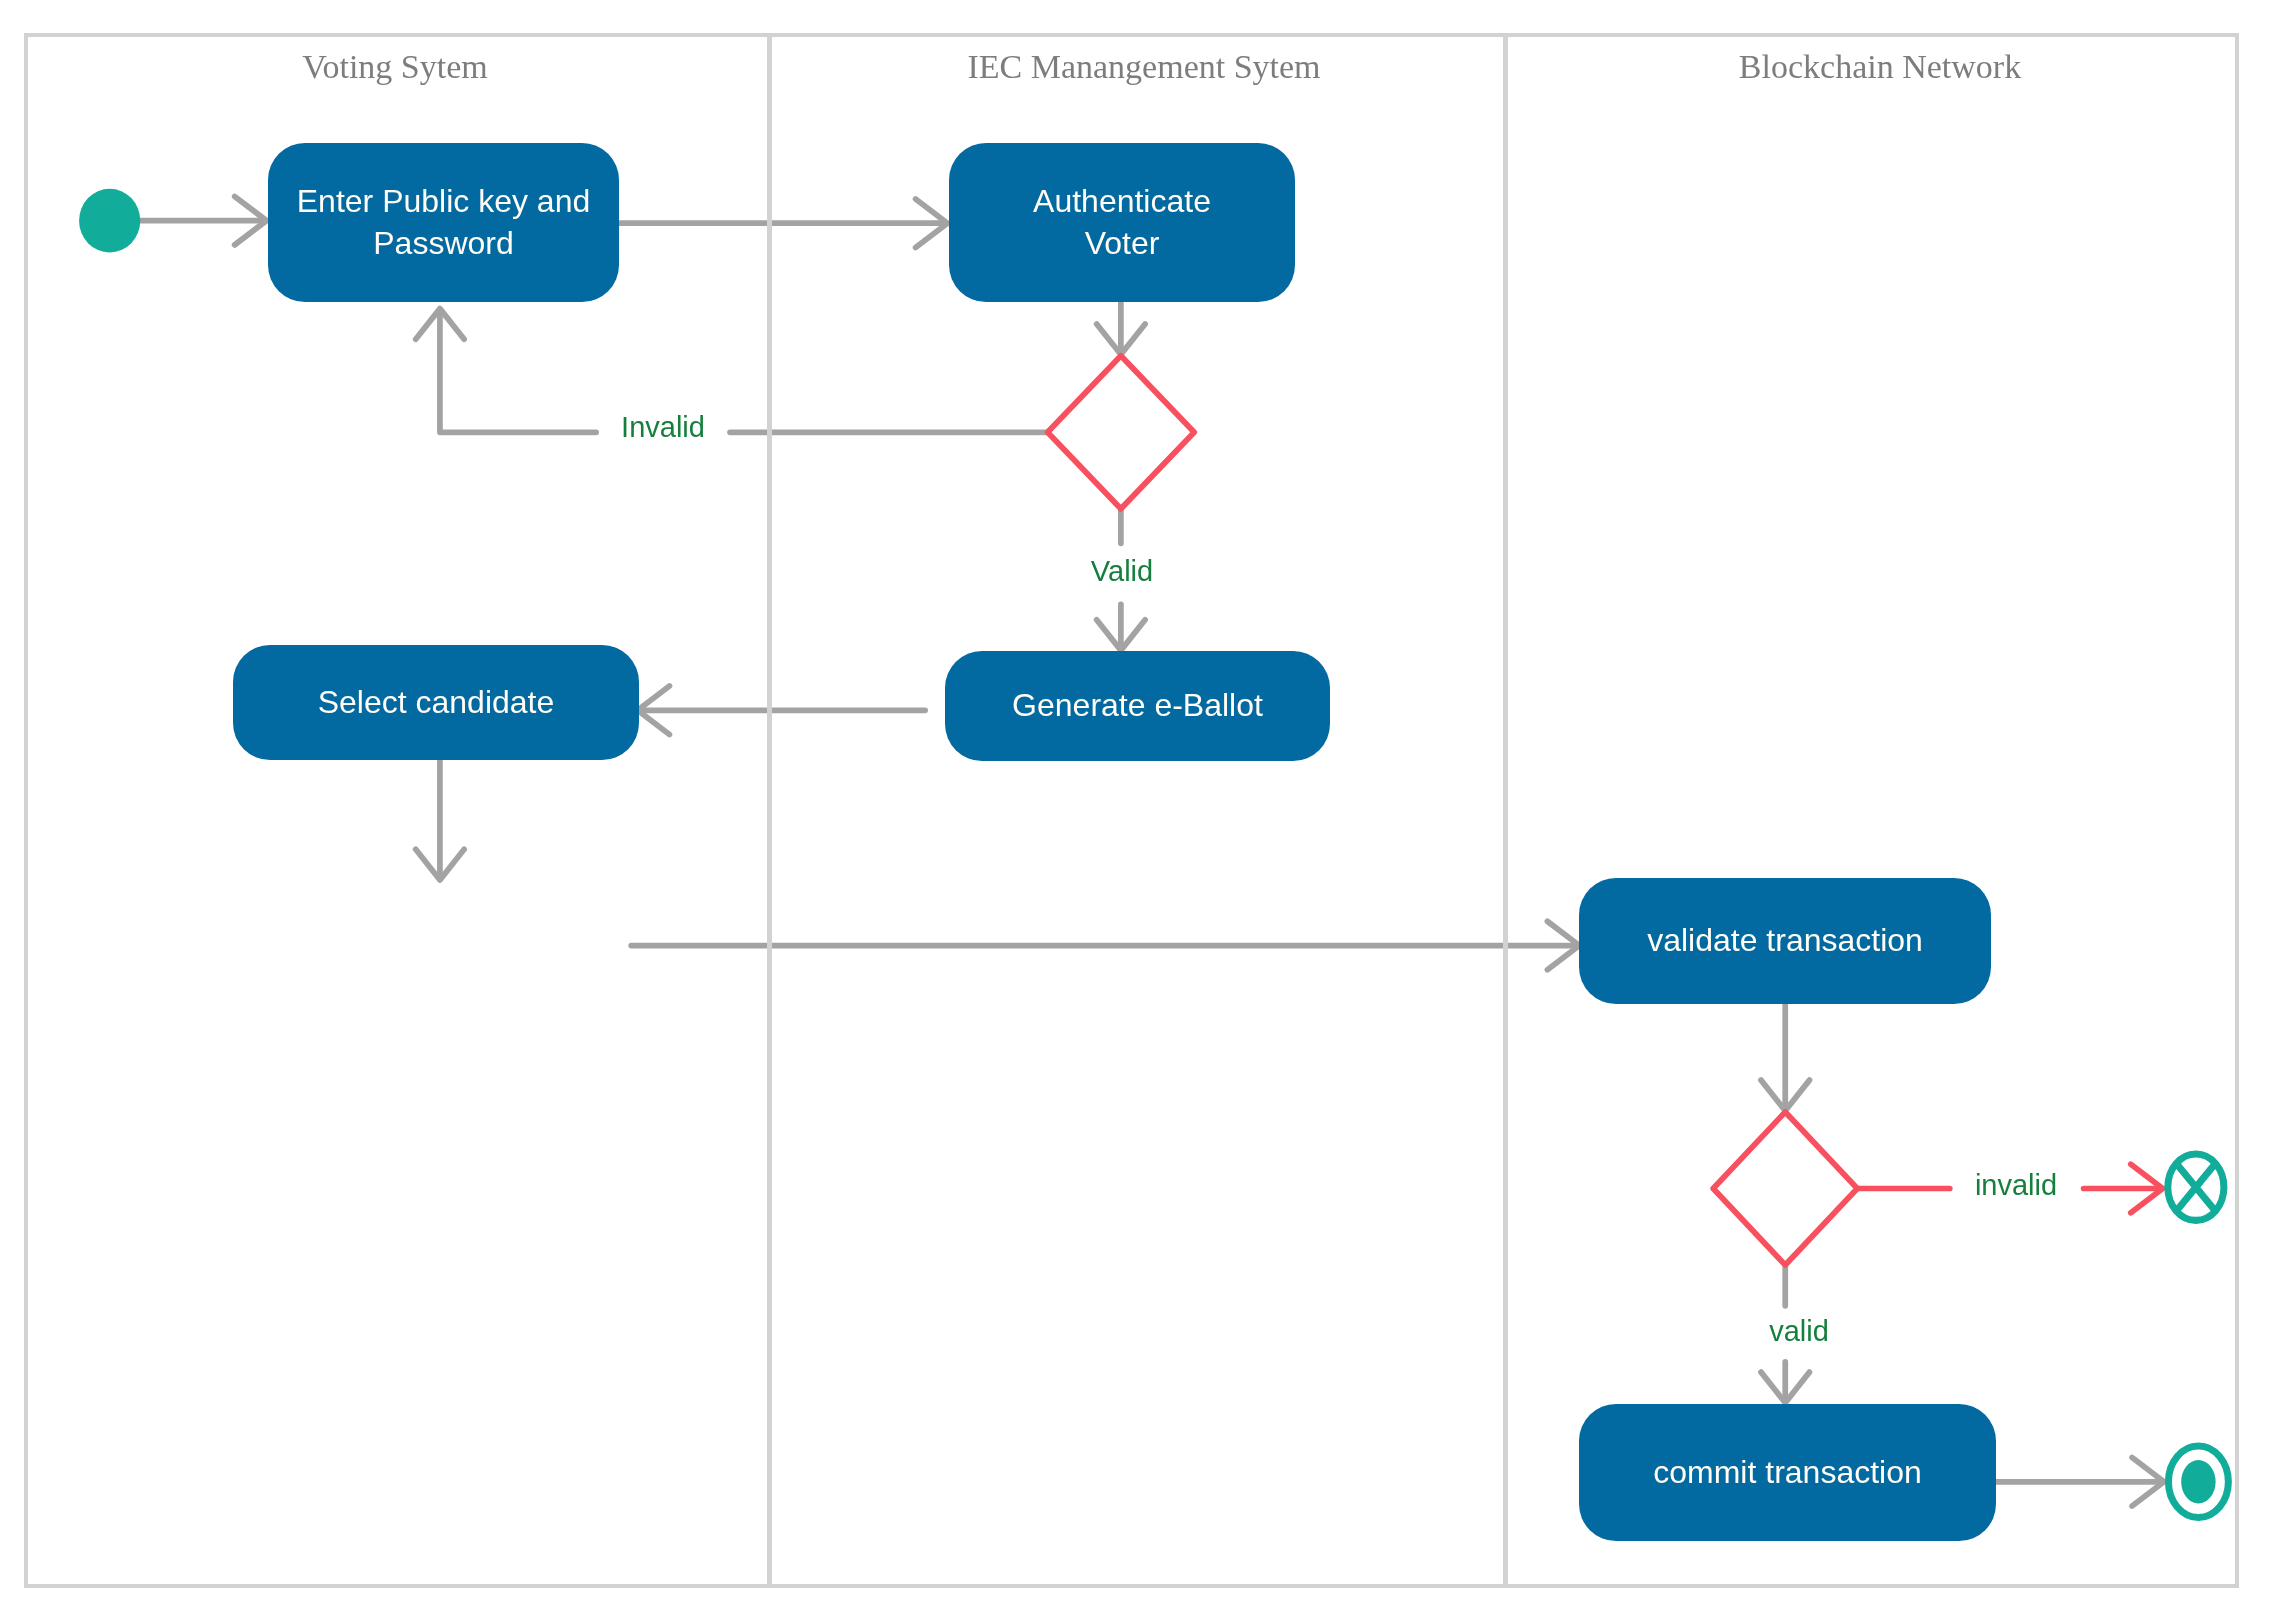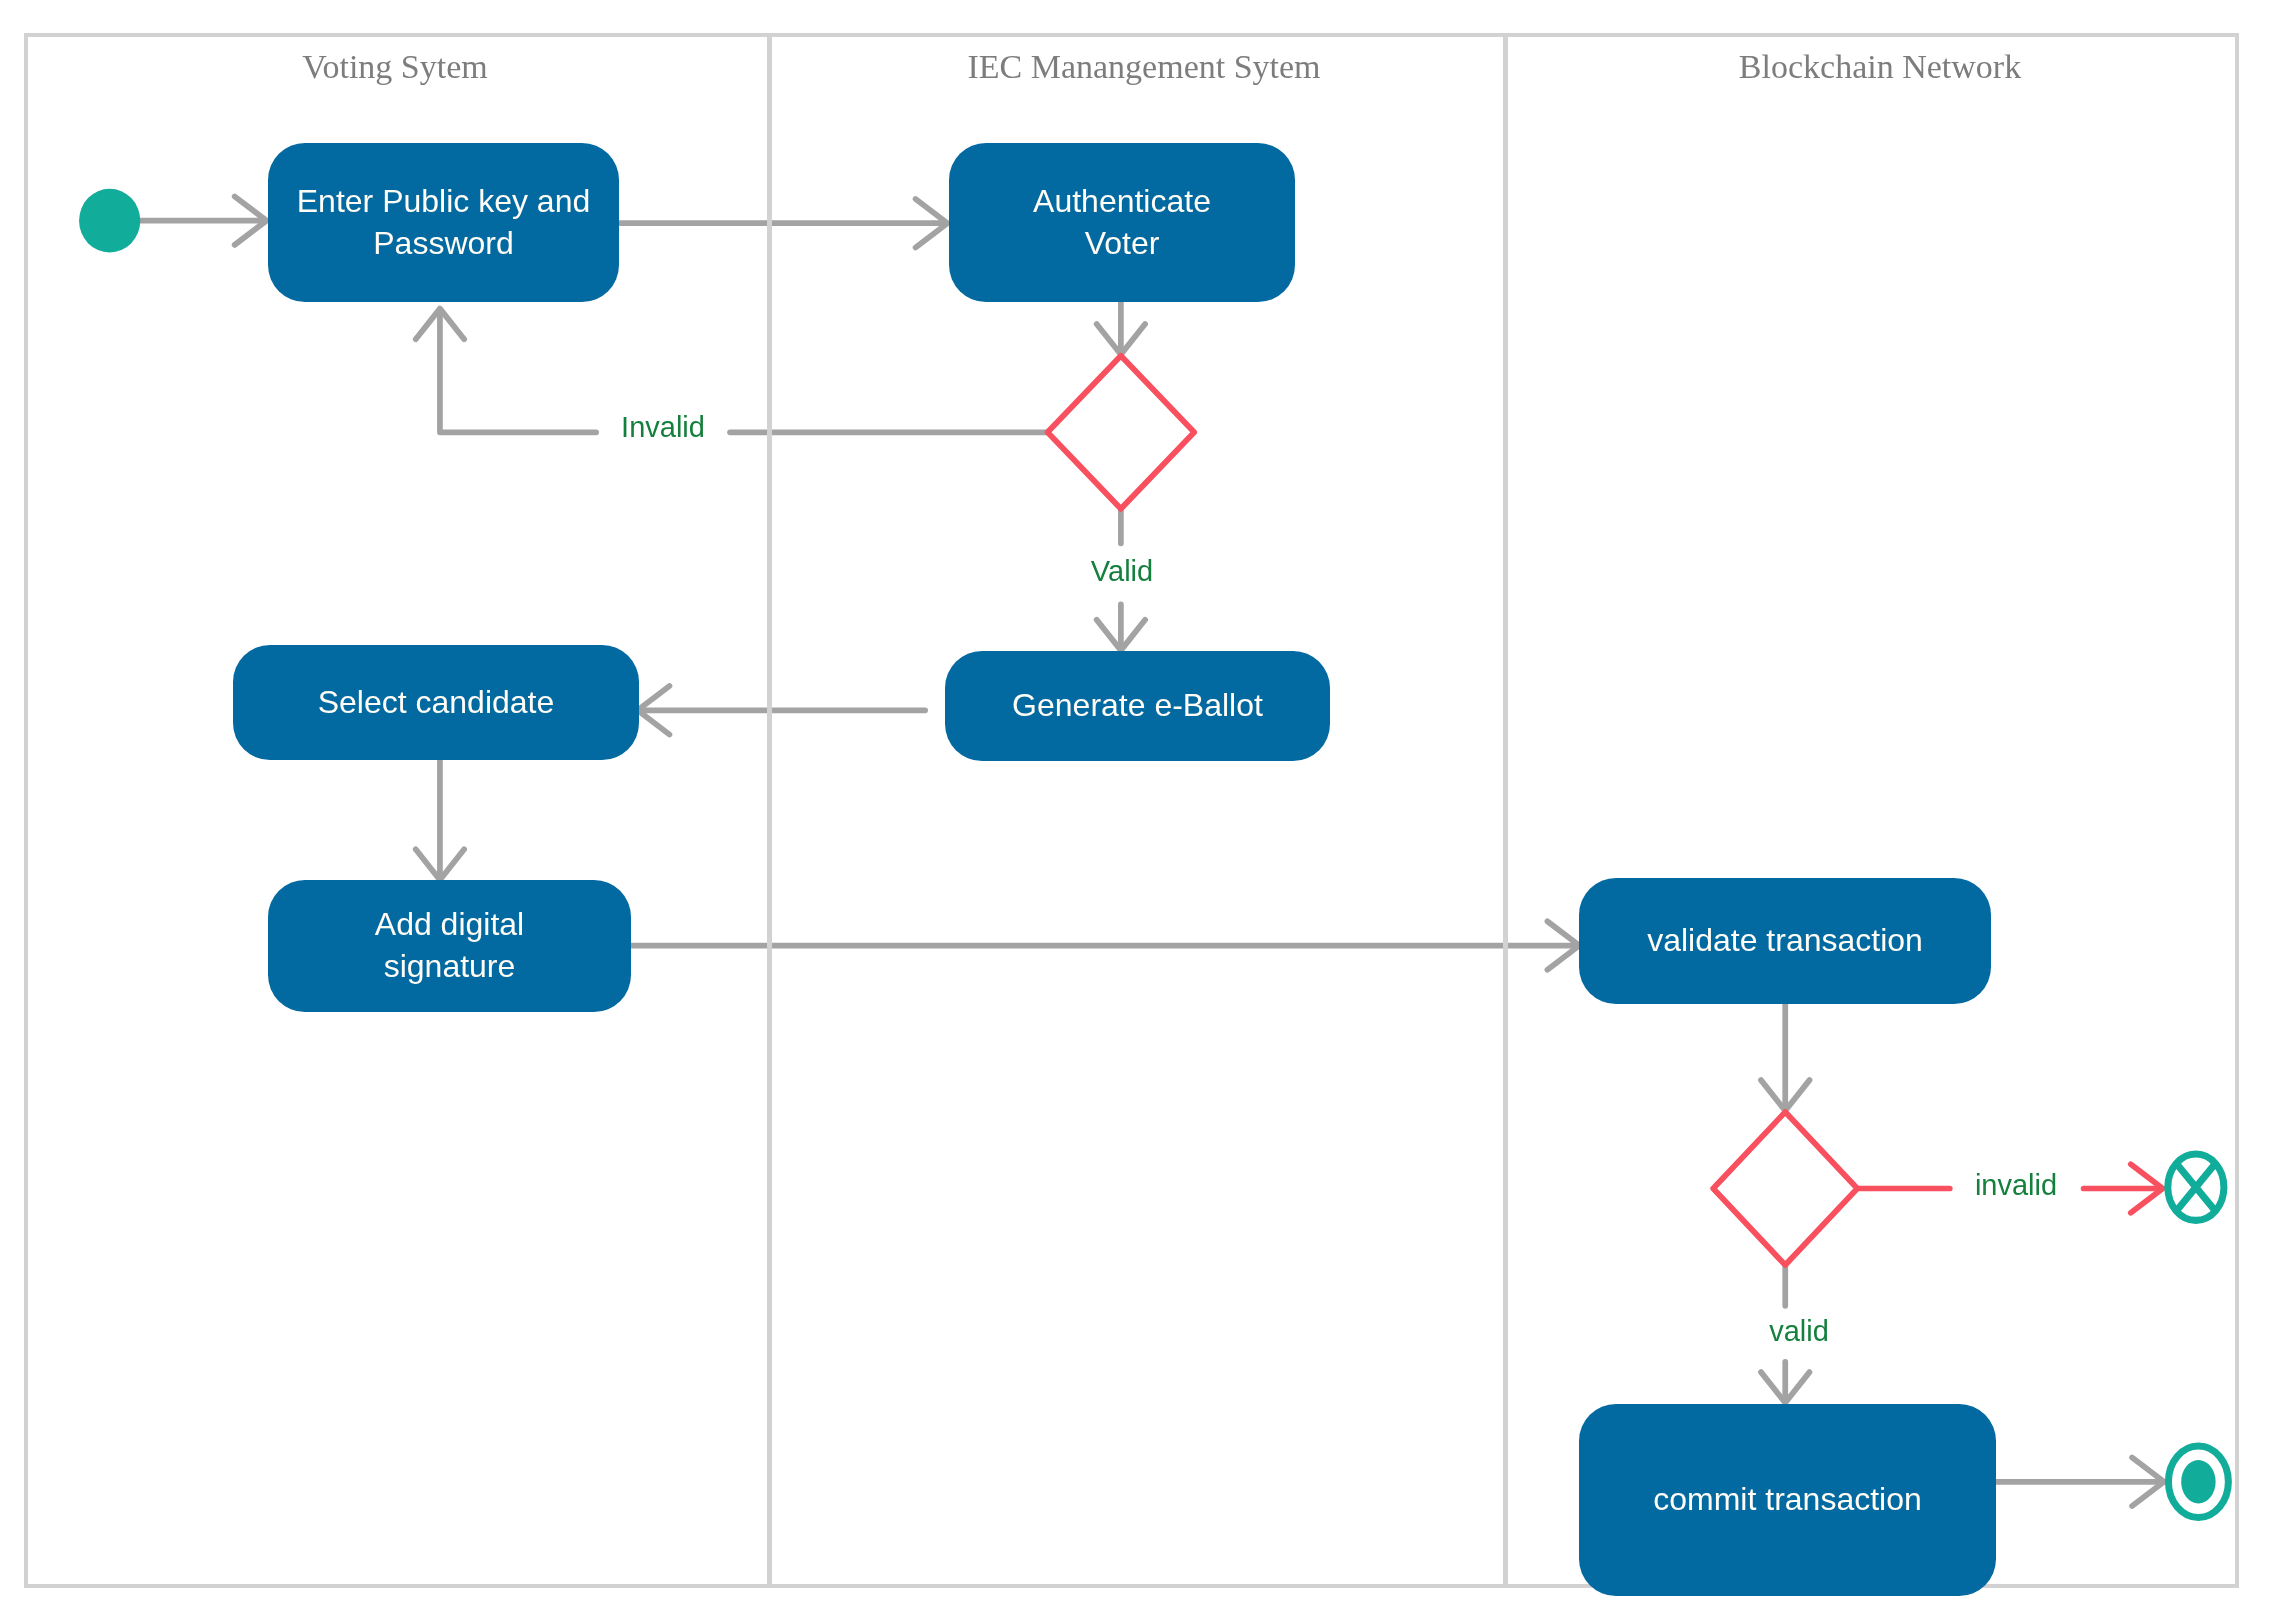--- a/index.html
+++ b/index.html
@@ -134,9 +134,6 @@
     <span class="inner">Select candidate</span>
   </div>
 
-  <div class="activity" style="left:268px;top:880px;width:363px;height:132px;">
-    <span class="inner" style="max-width:204px;">Add digital signature</span>
-  </div>
 
   <div class="activity" style="left:1579px;top:878px;width:412px;height:126px;">
     <span class="inner">validate transaction</span>

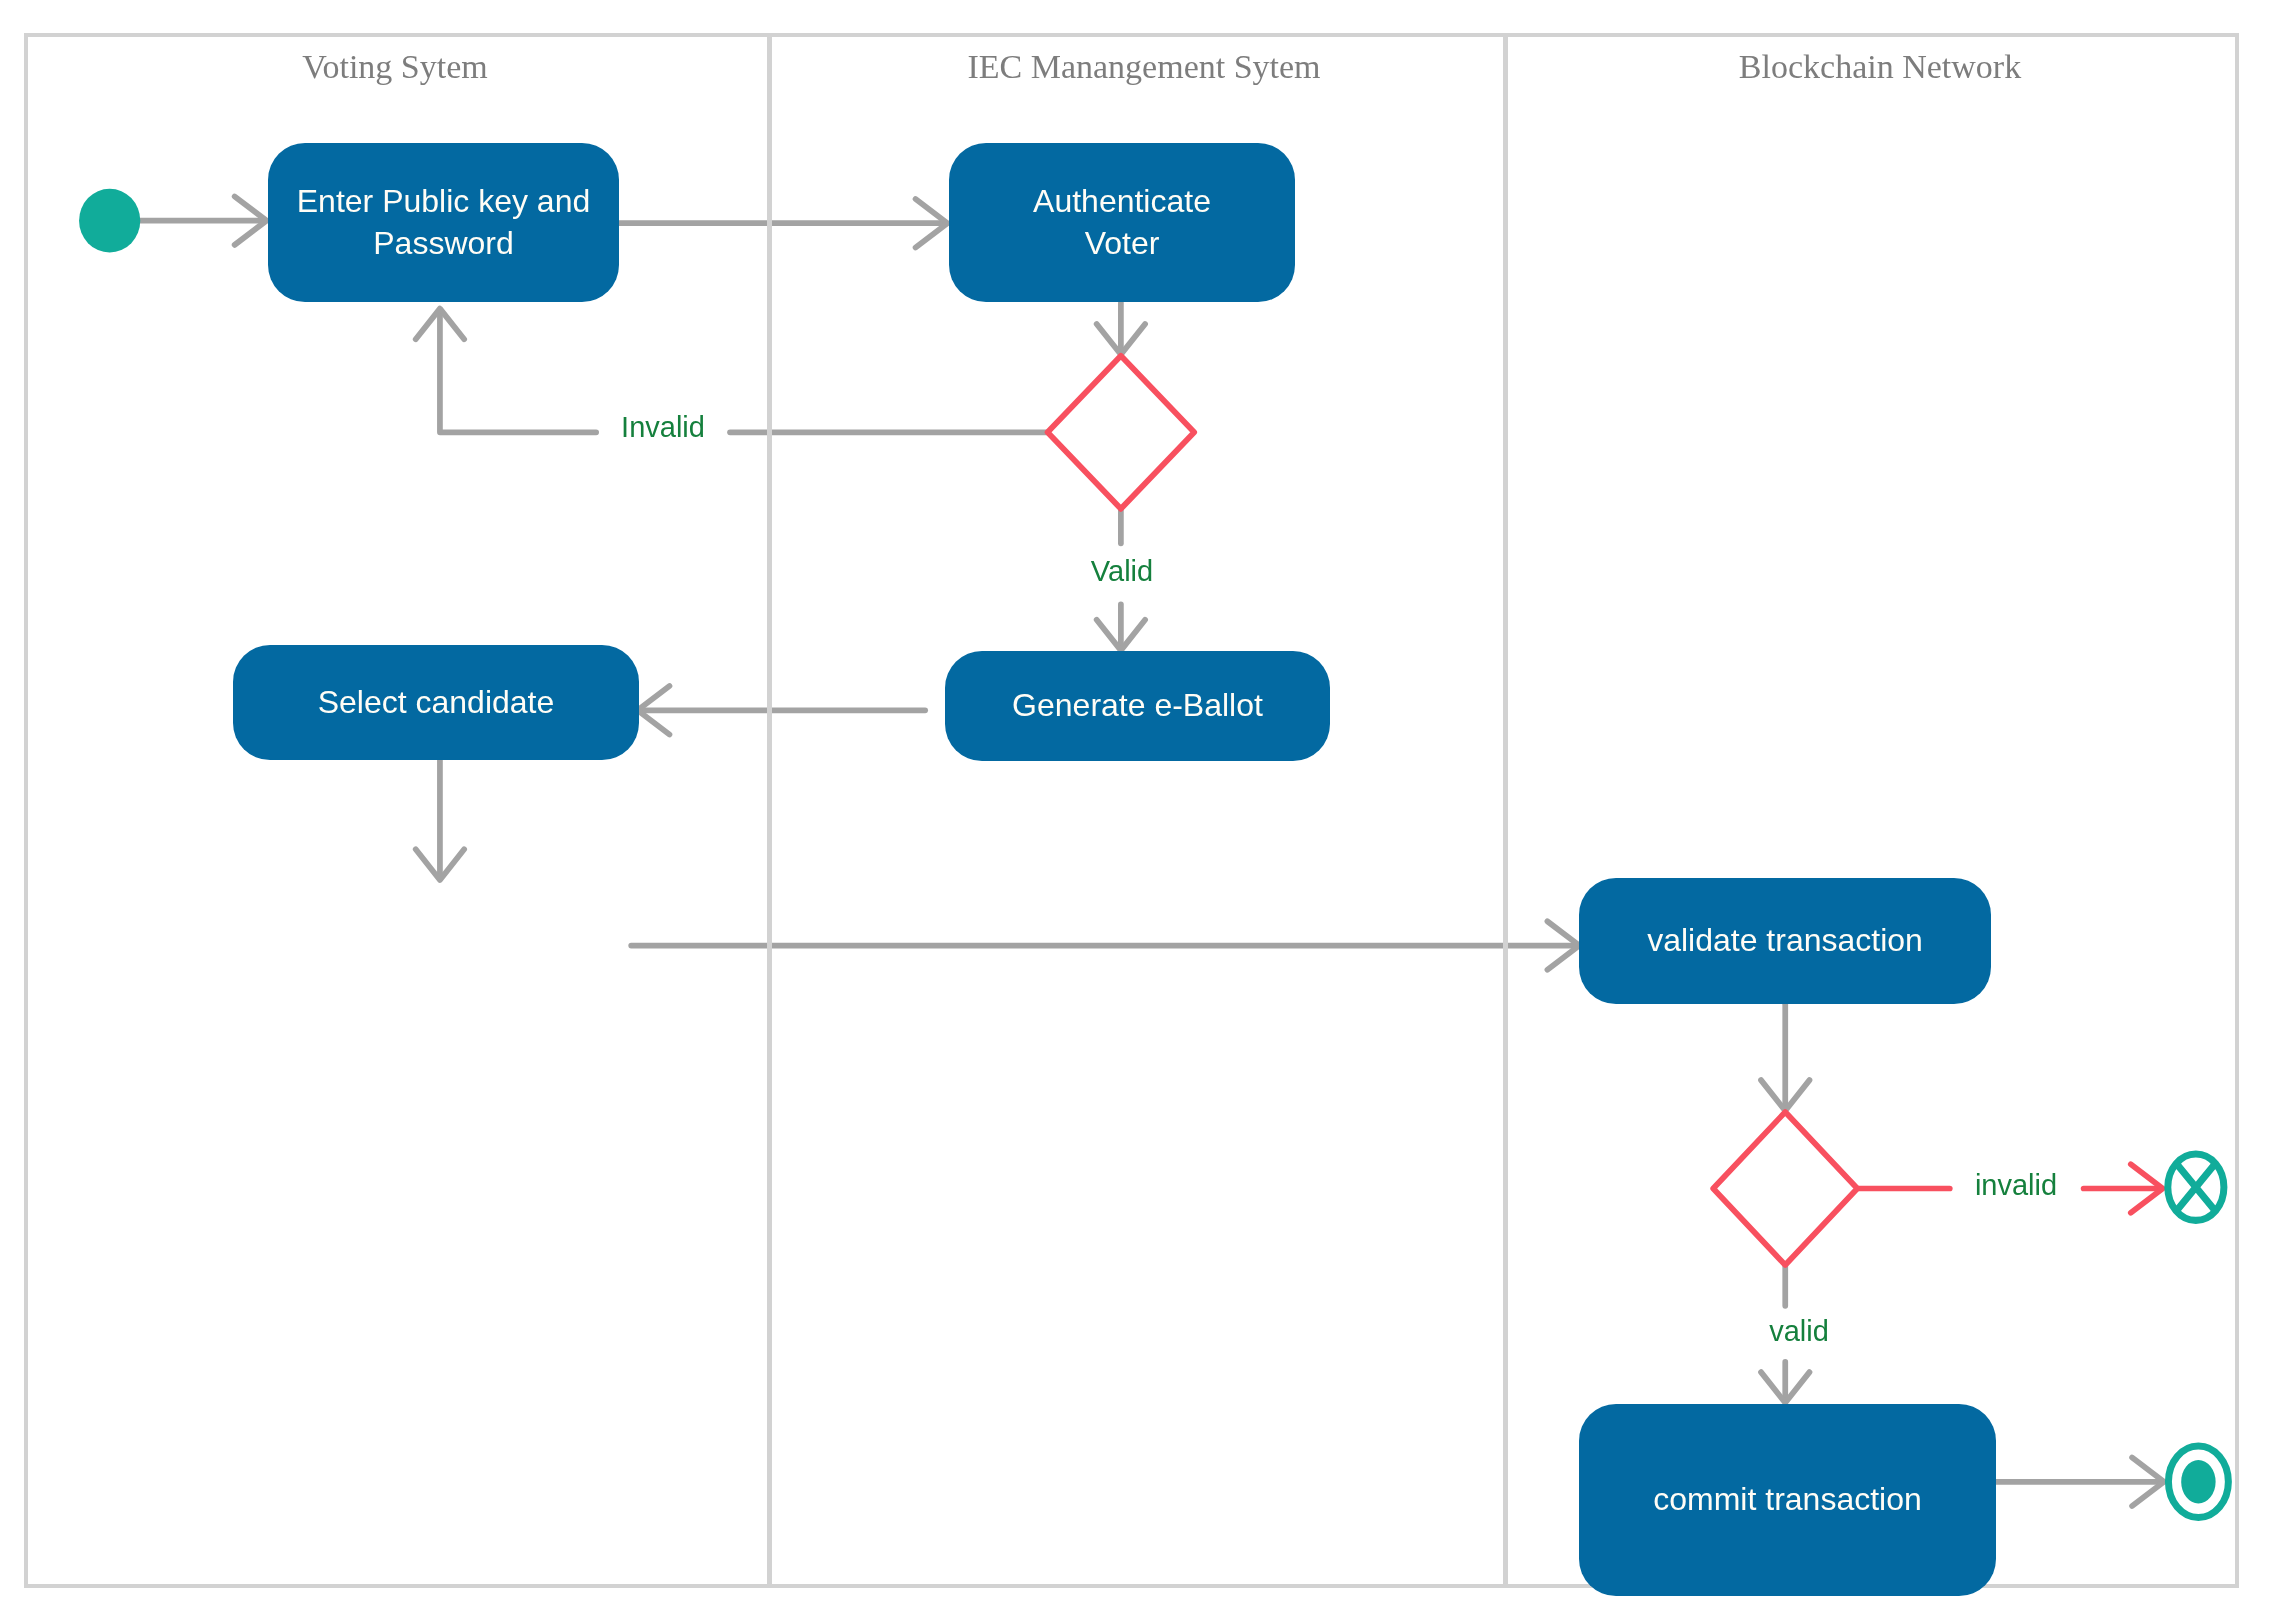--- a/index.html
+++ b/index.html
@@ -139,7 +139,7 @@
     <span class="inner">validate transaction</span>
   </div>
 
-  <div class="activity" style="left:1579px;top:1404px;width:417px;height:192px;">
+  <div class="activity" style="left:1579px;top:1404px;width:417px;height:137px;">
     <span class="inner">commit transaction</span>
   </div>
 

